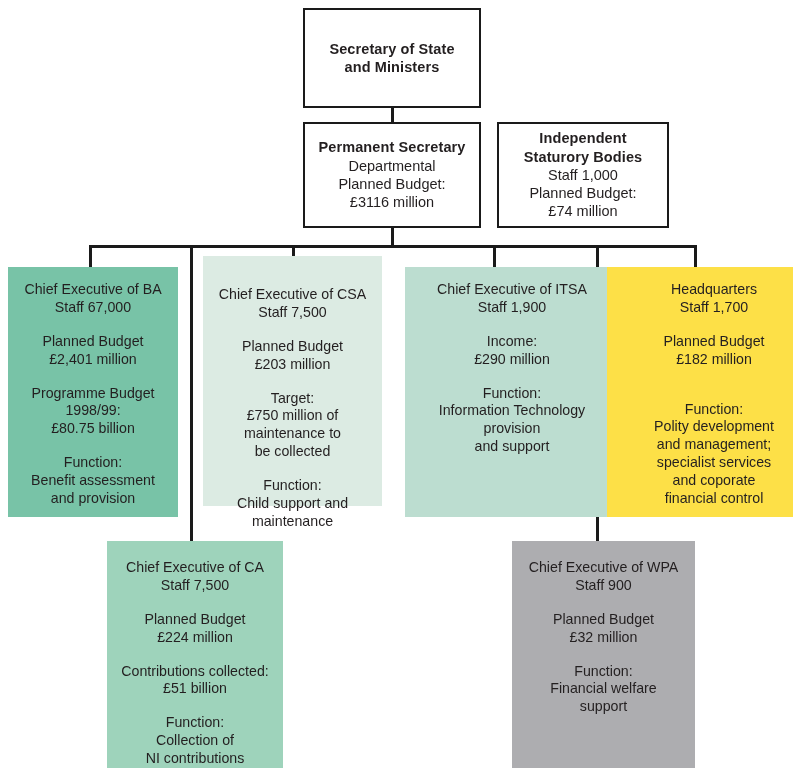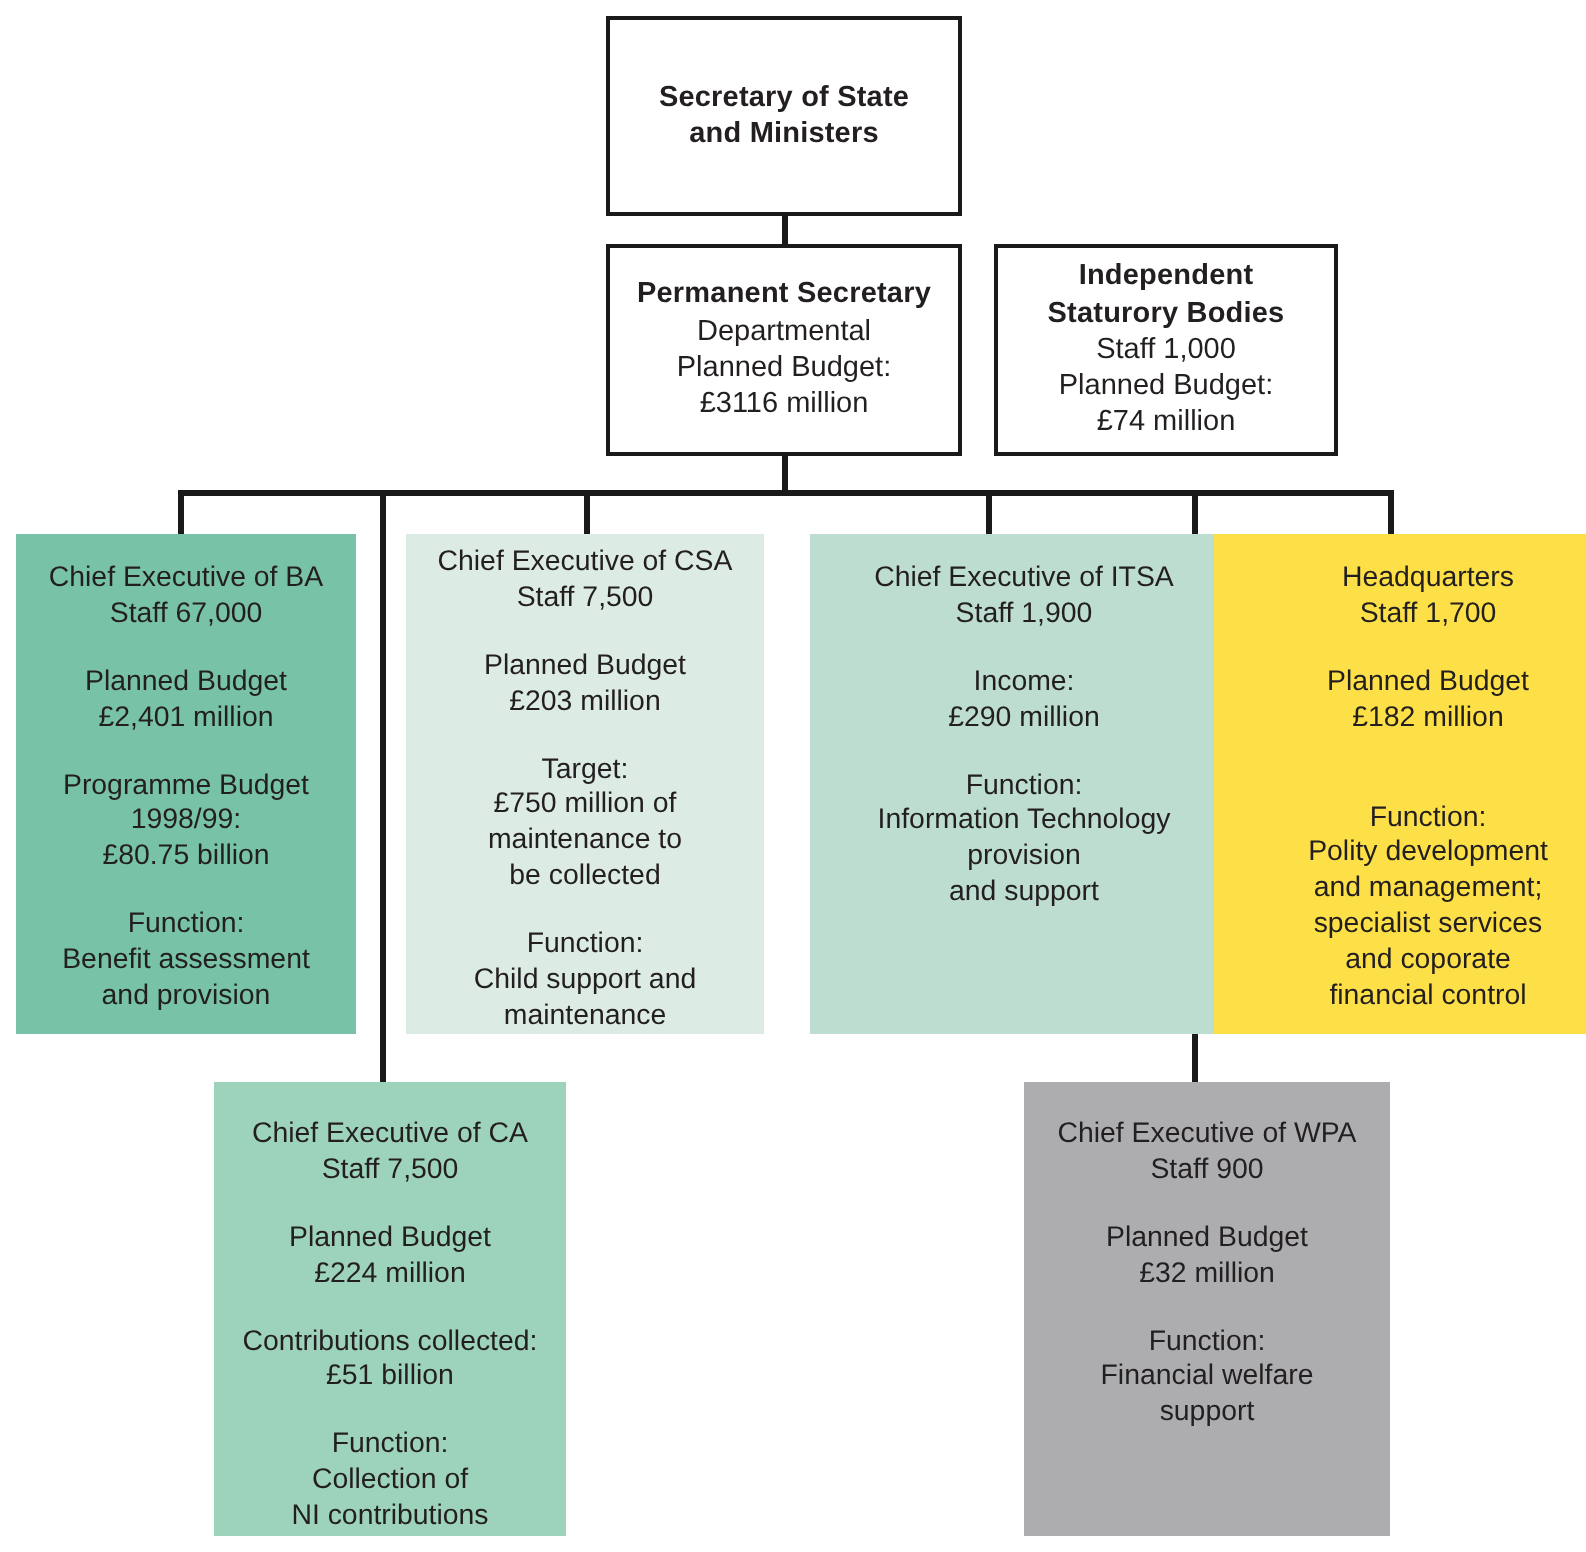--- a/index.html
+++ b/index.html
@@ -134,7 +134,7 @@
     </div>
   </div>
 
-  <div class="node filled" style="left:203px; top:267px; width:179px; height:250px; background:#dcebe3; padding:6px 6px 0;">
+  <div class="node filled" style="left:203px; top:256px; width:179px; height:250px; background:#dcebe3; padding:30px 6px 0;">
     <div class="stanza">
       <div class="node-line">Chief Executive of CSA</div>
       <div class="node-line">Staff 7,500</div>

